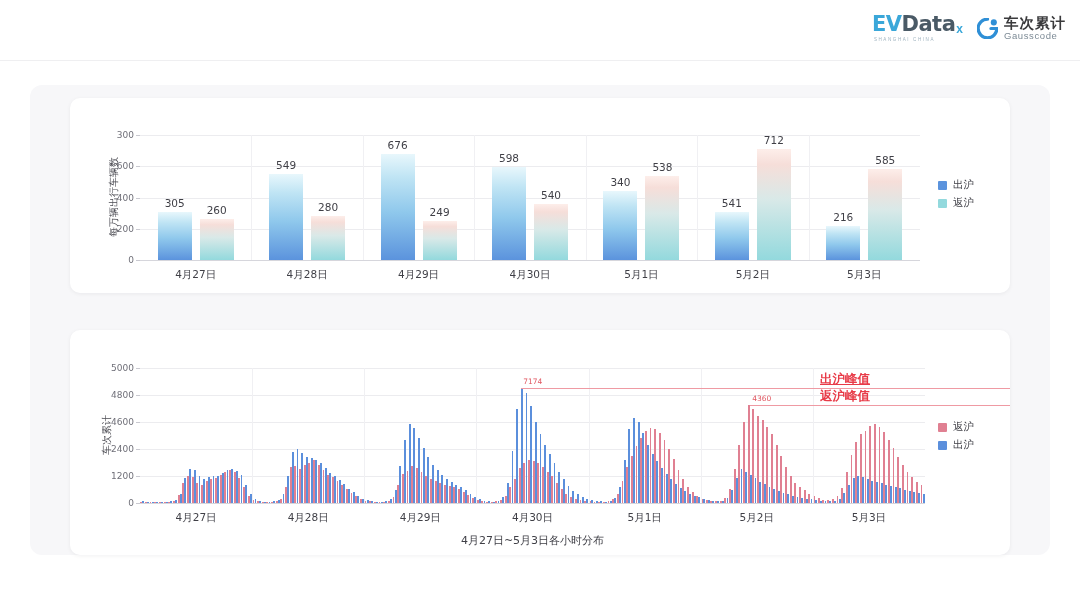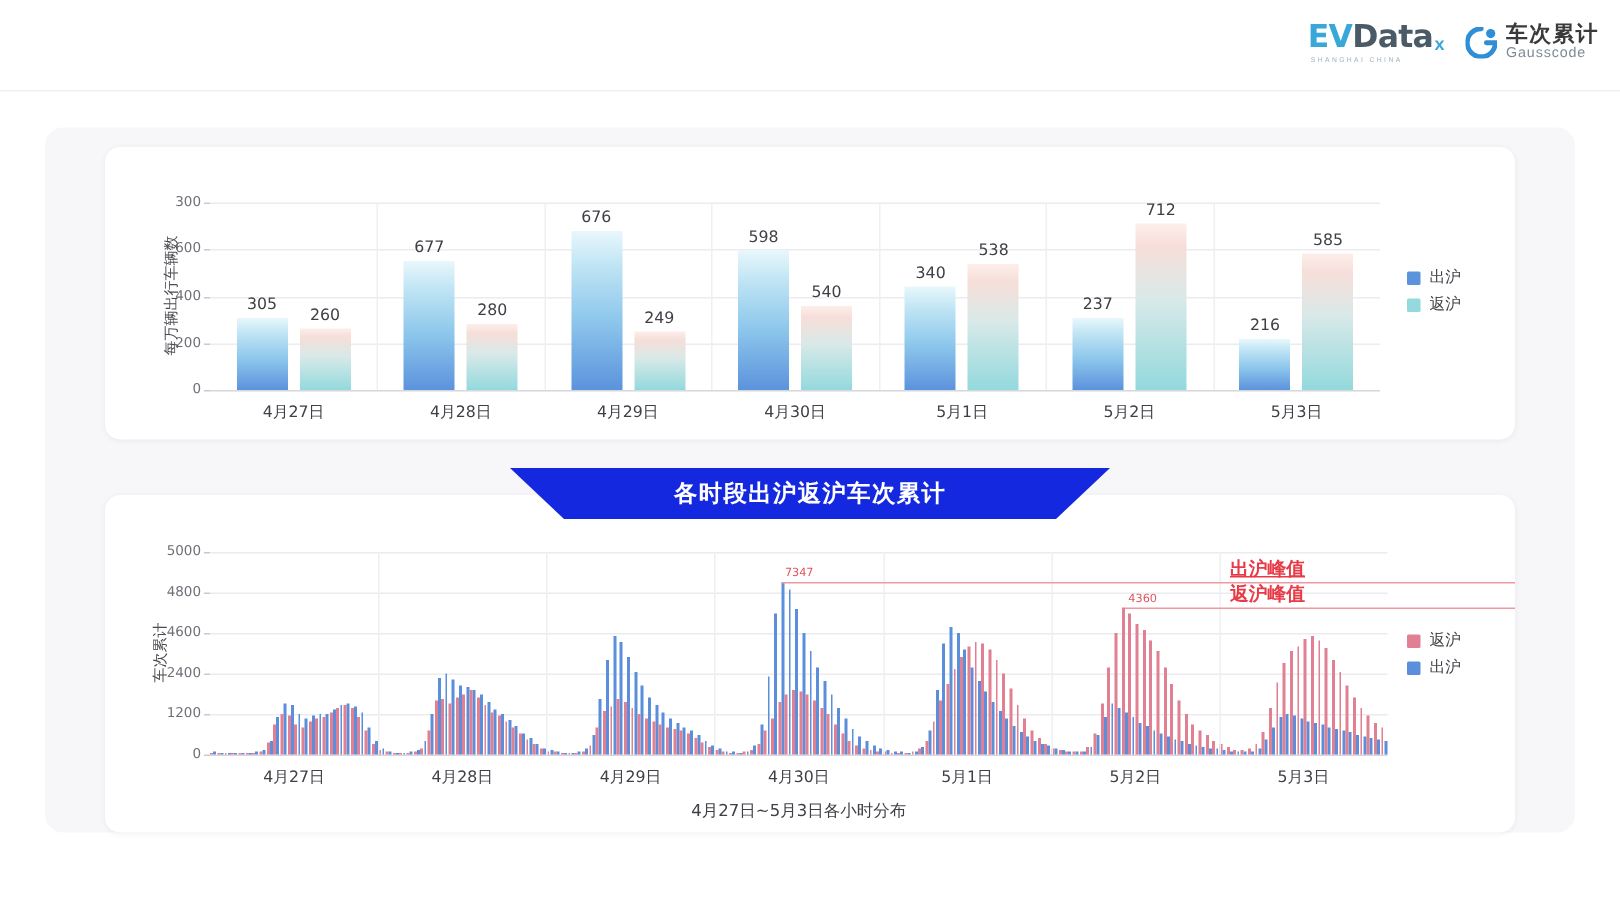--- a/index.html
+++ b/index.html
@@ -174,7 +174,7 @@
       <div class="xtick" style="left: 55.7143px; top: 133px;">4月27日</div>
       <div class="daysep" style="left: 111.429px; top: 0px; height: 125px;"></div>
       <div class="bar out" style="left: 129.143px; width: 34px; height: 85.7812px;"></div>
-      <div class="bar-label" style="left: 146.143px; top: 24.2188px;">677</div>
+      <div class="bar-label" style="left: 146.143px; top: 24.2188px;">549</div>
       <div class="bar back" style="left: 171.143px; width: 34px; height: 43.75px;"></div>
       <div class="bar-label" style="left: 188.143px; top: 66.25px;">280</div>
       <div class="xtick" style="left: 167.143px; top: 133px;">4月28日</div>

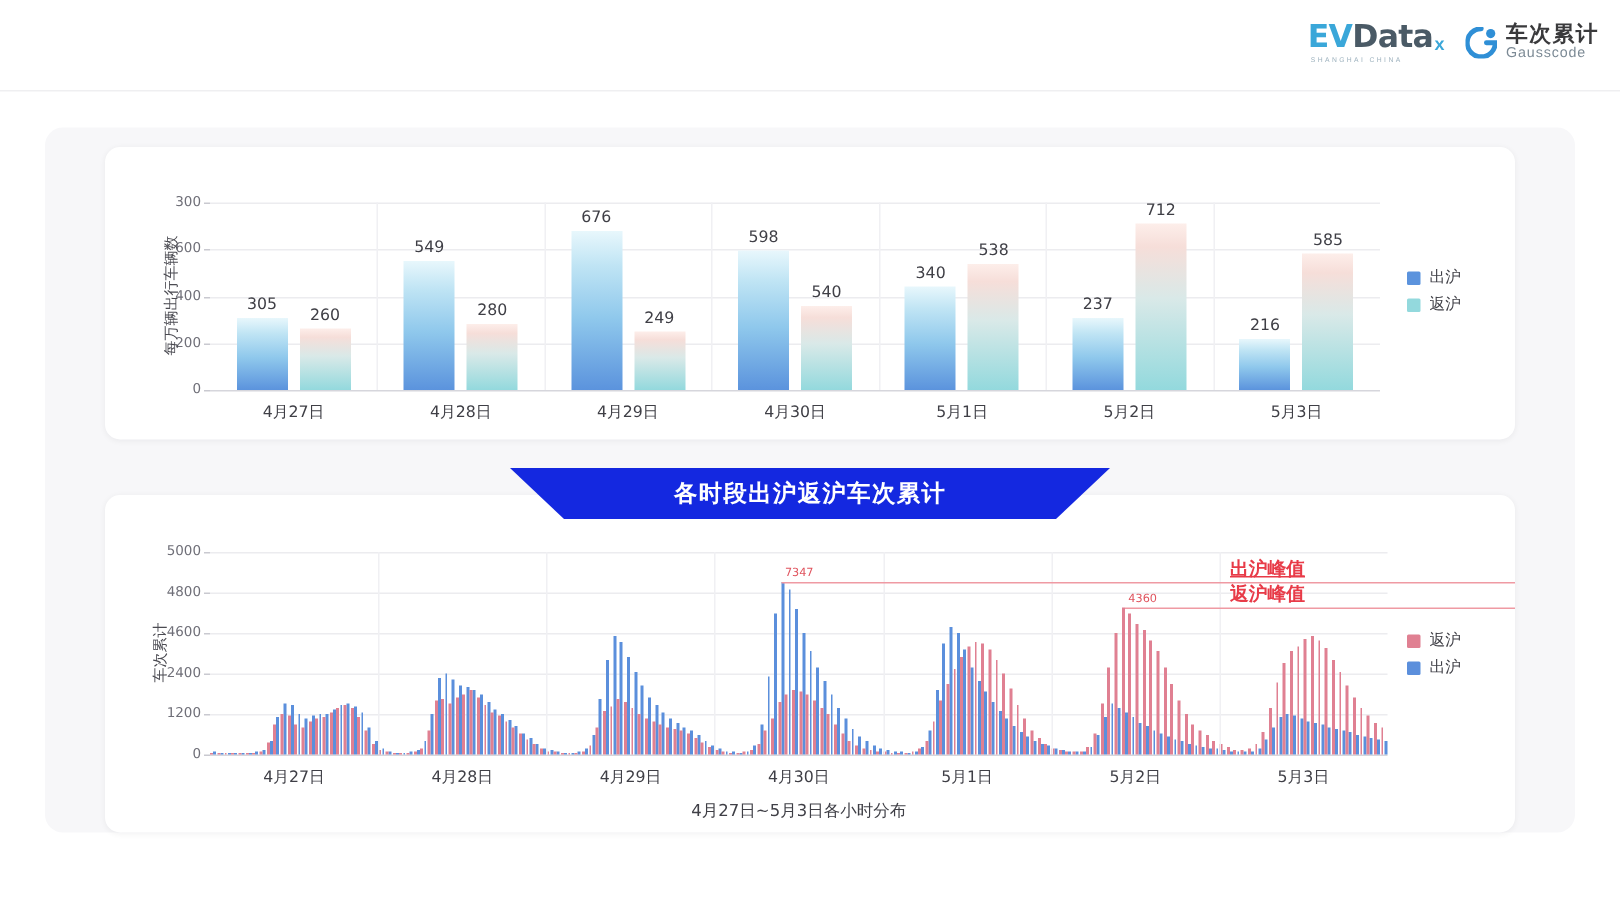--- a/index.html
+++ b/index.html
@@ -198,7 +198,7 @@
       <div class="xtick" style="left: 501.429px; top: 133px;">5月1日</div>
       <div class="daysep" style="left: 557.143px; top: 0px; height: 125px;"></div>
       <div class="bar out" style="left: 574.857px; width: 34px; height: 47.9688px;"></div>
-      <div class="bar-label" style="left: 591.857px; top: 62.0312px;">237</div>
+      <div class="bar-label" style="left: 591.857px; top: 62.0312px;">541</div>
       <div class="bar back" style="left: 616.857px; width: 34px; height: 111.25px;"></div>
       <div class="bar-label" style="left: 633.857px; top: -1.25px;">712</div>
       <div class="xtick" style="left: 612.857px; top: 133px;">5月2日</div>

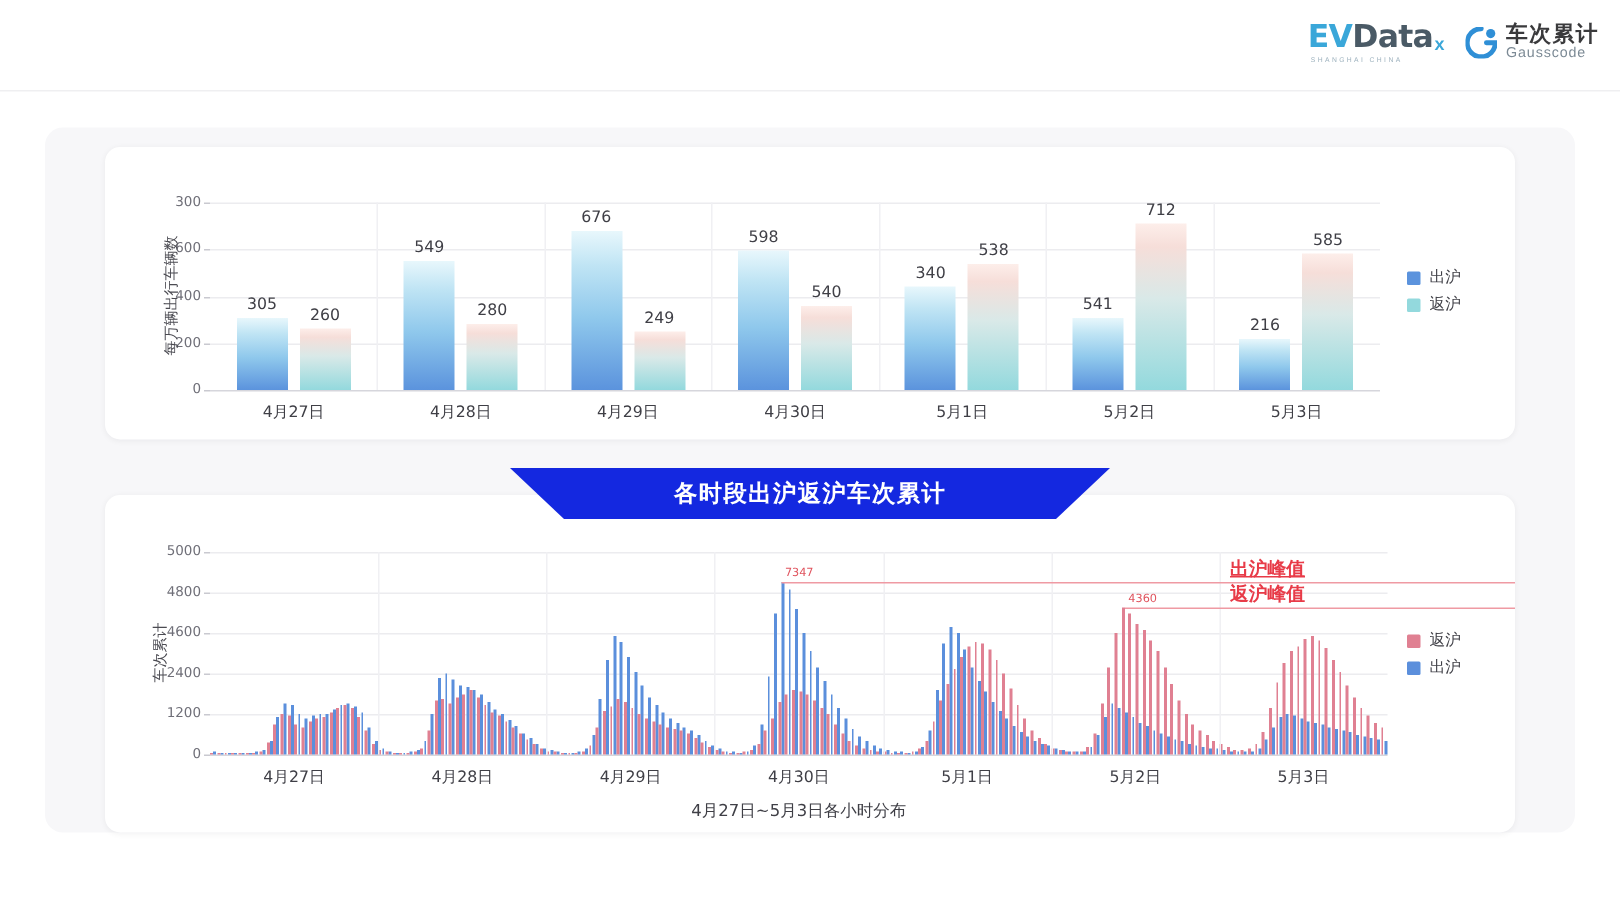--- a/index.html
+++ b/index.html
@@ -221,9 +221,6 @@
     </div>
 
   <div class="card" id="card-2"></div>
-  <div class="banner" id="banner-2">
-    <span>各时段出沪返沪车次累计</span>
-  </div>
   <div class="plot" id="plot2" style="left: 140px; top: 368px; width: 785px; height: 135px;">
       <div class="ytick" style="top: 135px;">0</div>
       <div class="ytick-mark" style="top: 135px;"></div>

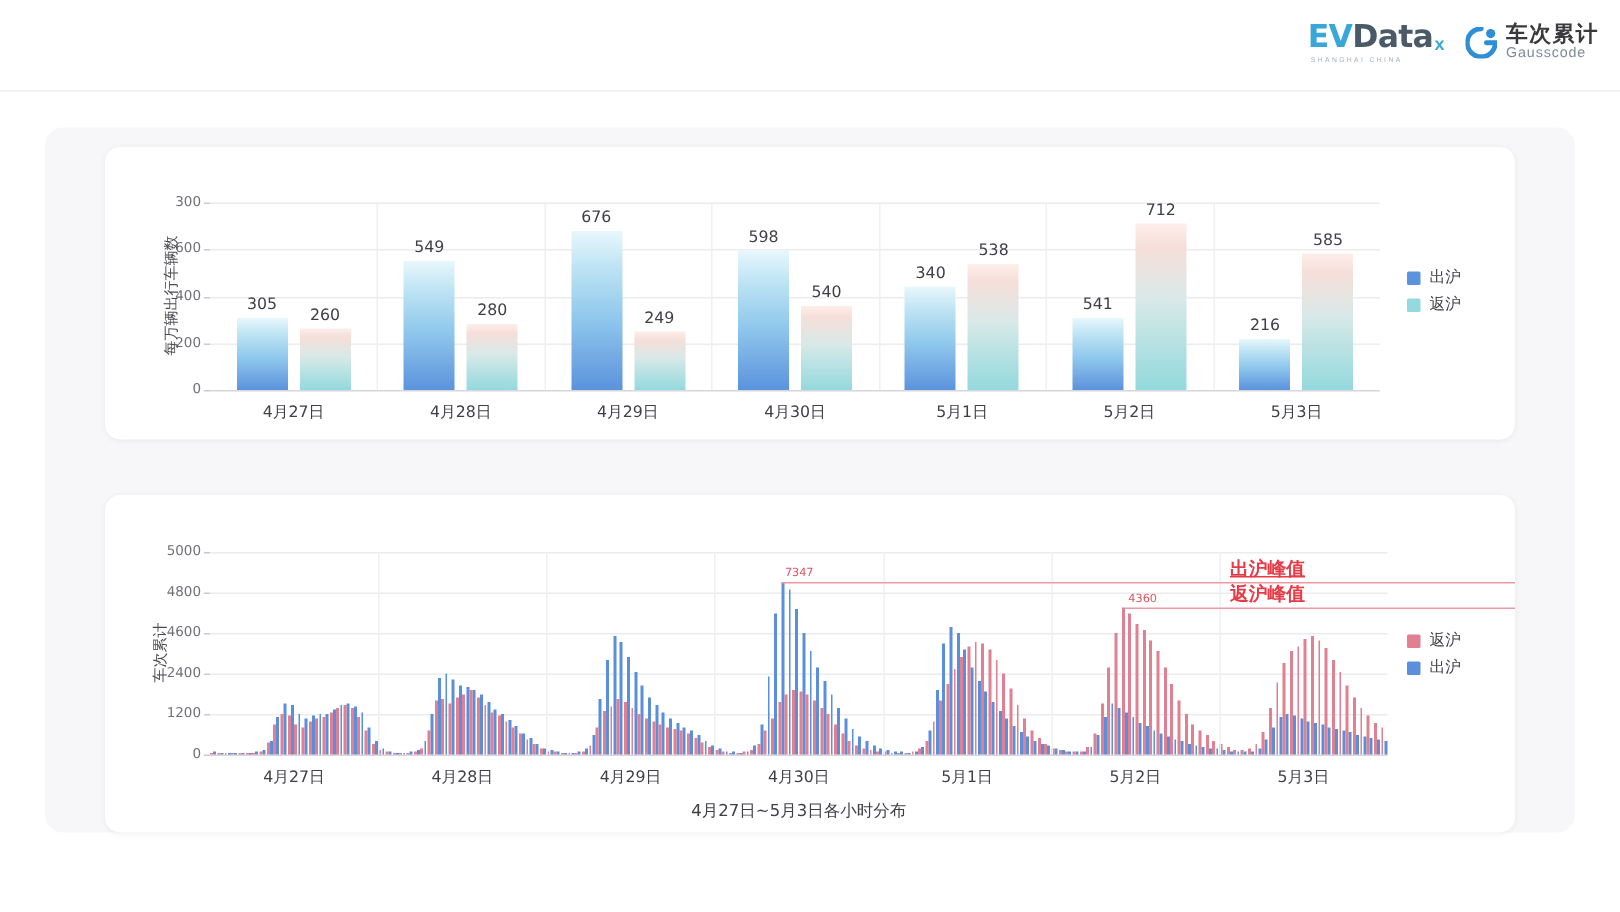--- a/index.html
+++ b/index.html
@@ -592,7 +592,7 @@
       <div class="xtick" style="left: 728.929px; top: 143px;">5月3日</div>
       <div class="xcaption" style="left: 392.5px; top: 165px;">4月27日~5月3日各小时分布</div>
       <div class="peak-line" style="top: 19.9125px; left: 380.818px; width: 489.182px;"></div>
-      <div class="peak-value" style="left: 392.818px; top: 8.9125px;">7347</div>
+      <div class="peak-value" style="left: 392.818px; top: 8.9125px;">7174</div>
       <div class="peak-name" style="left: 680px; top: 2.9125px; text-decoration: underline;">出沪峰值</div>
       <div class="peak-line" style="top: 36.9px; left: 609.777px; width: 260.223px;"></div>
       <div class="peak-value" style="left: 621.777px; top: 25.9px;">4360</div>

